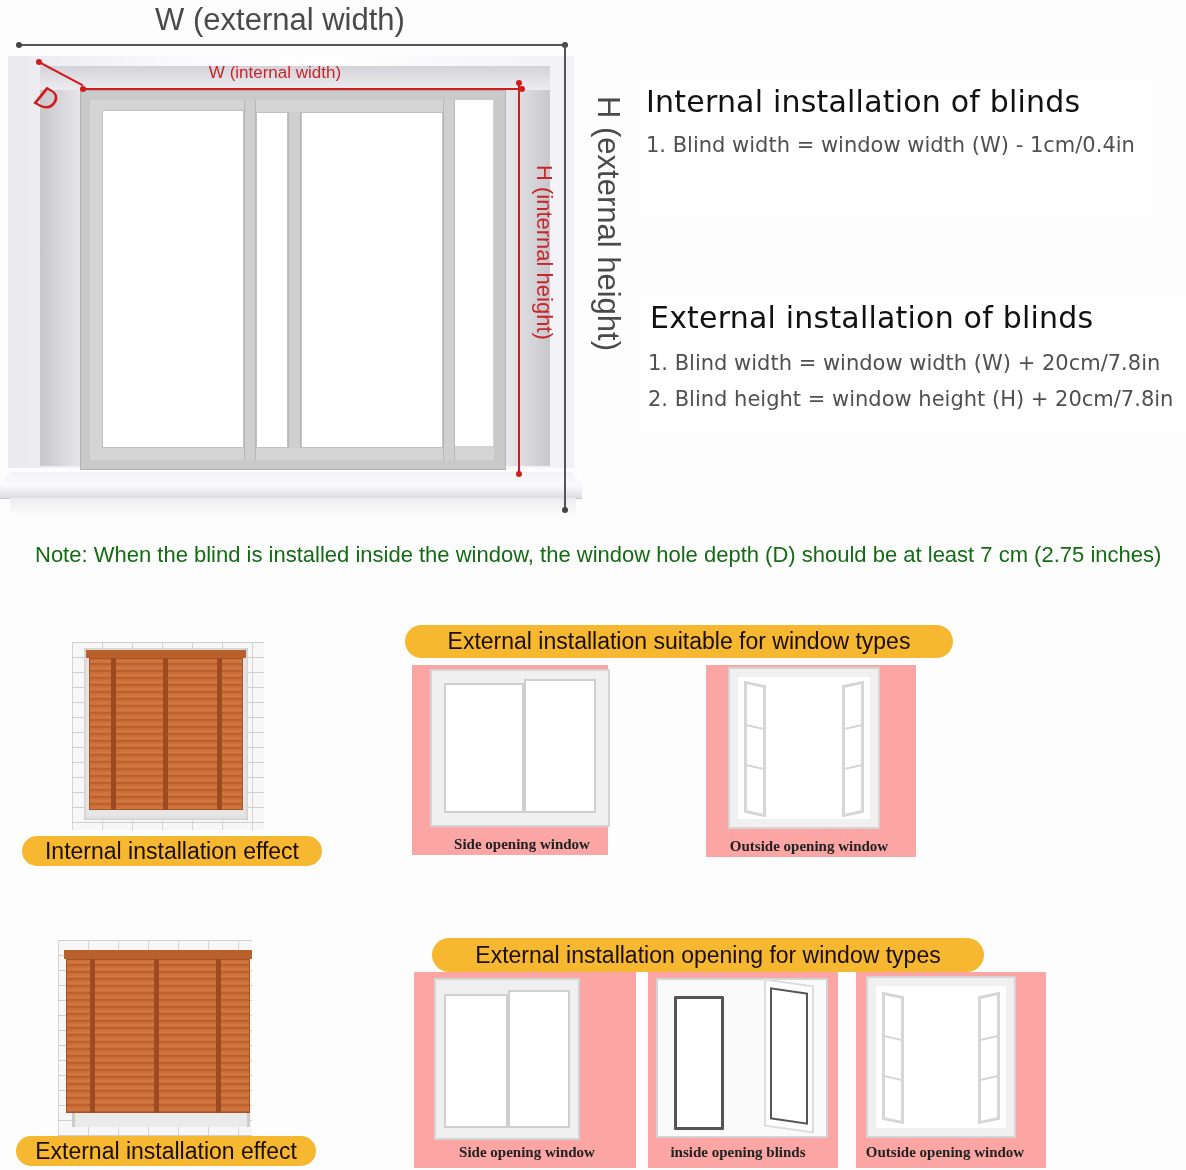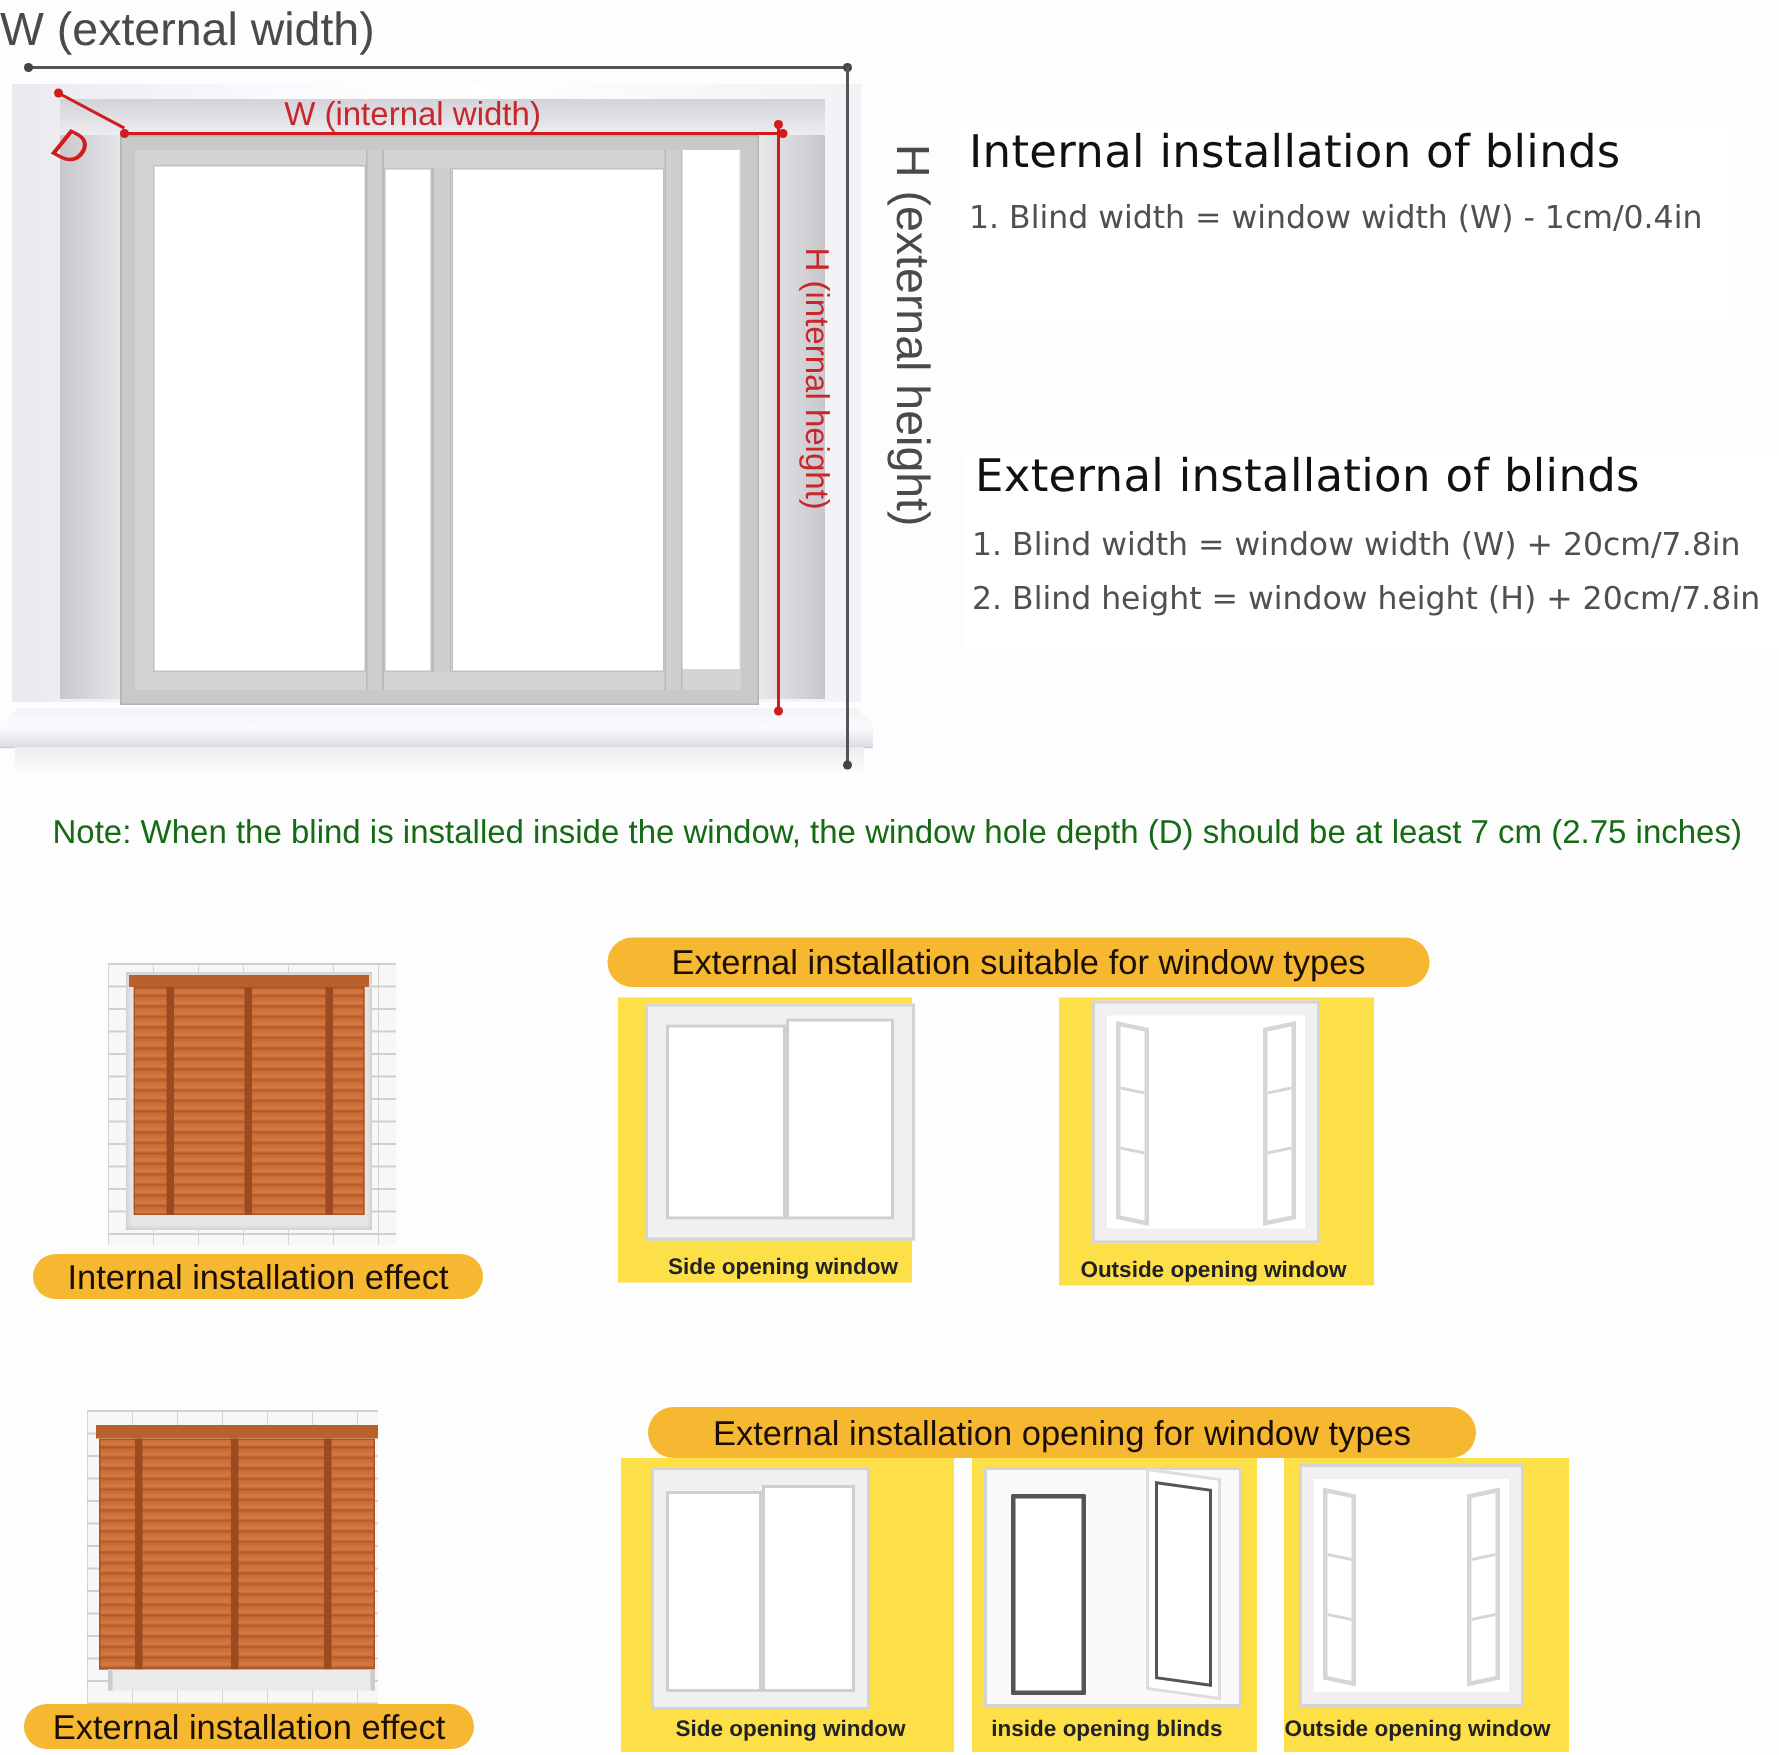--- a/index.html
+++ b/index.html
@@ -11,7 +11,7 @@
   .abs { position: absolute; }
 
   
-  .ext-w-label { left: 0; width: 560px; top: 2px; text-align: left; font-size: 31px; color: #4a4a4a; }
+  .ext-w-label { left: 0; width: 560px; top: 2px; text-align: center; font-size: 31px; color: #4a4a4a; }
   .ext-w-line { left: 18px; top: 44px; width: 548px; height: 2px; background: #555; }
   .dot { width: 6px; height: 6px; border-radius: 50%; }
   .dot.dk { background: #444; }

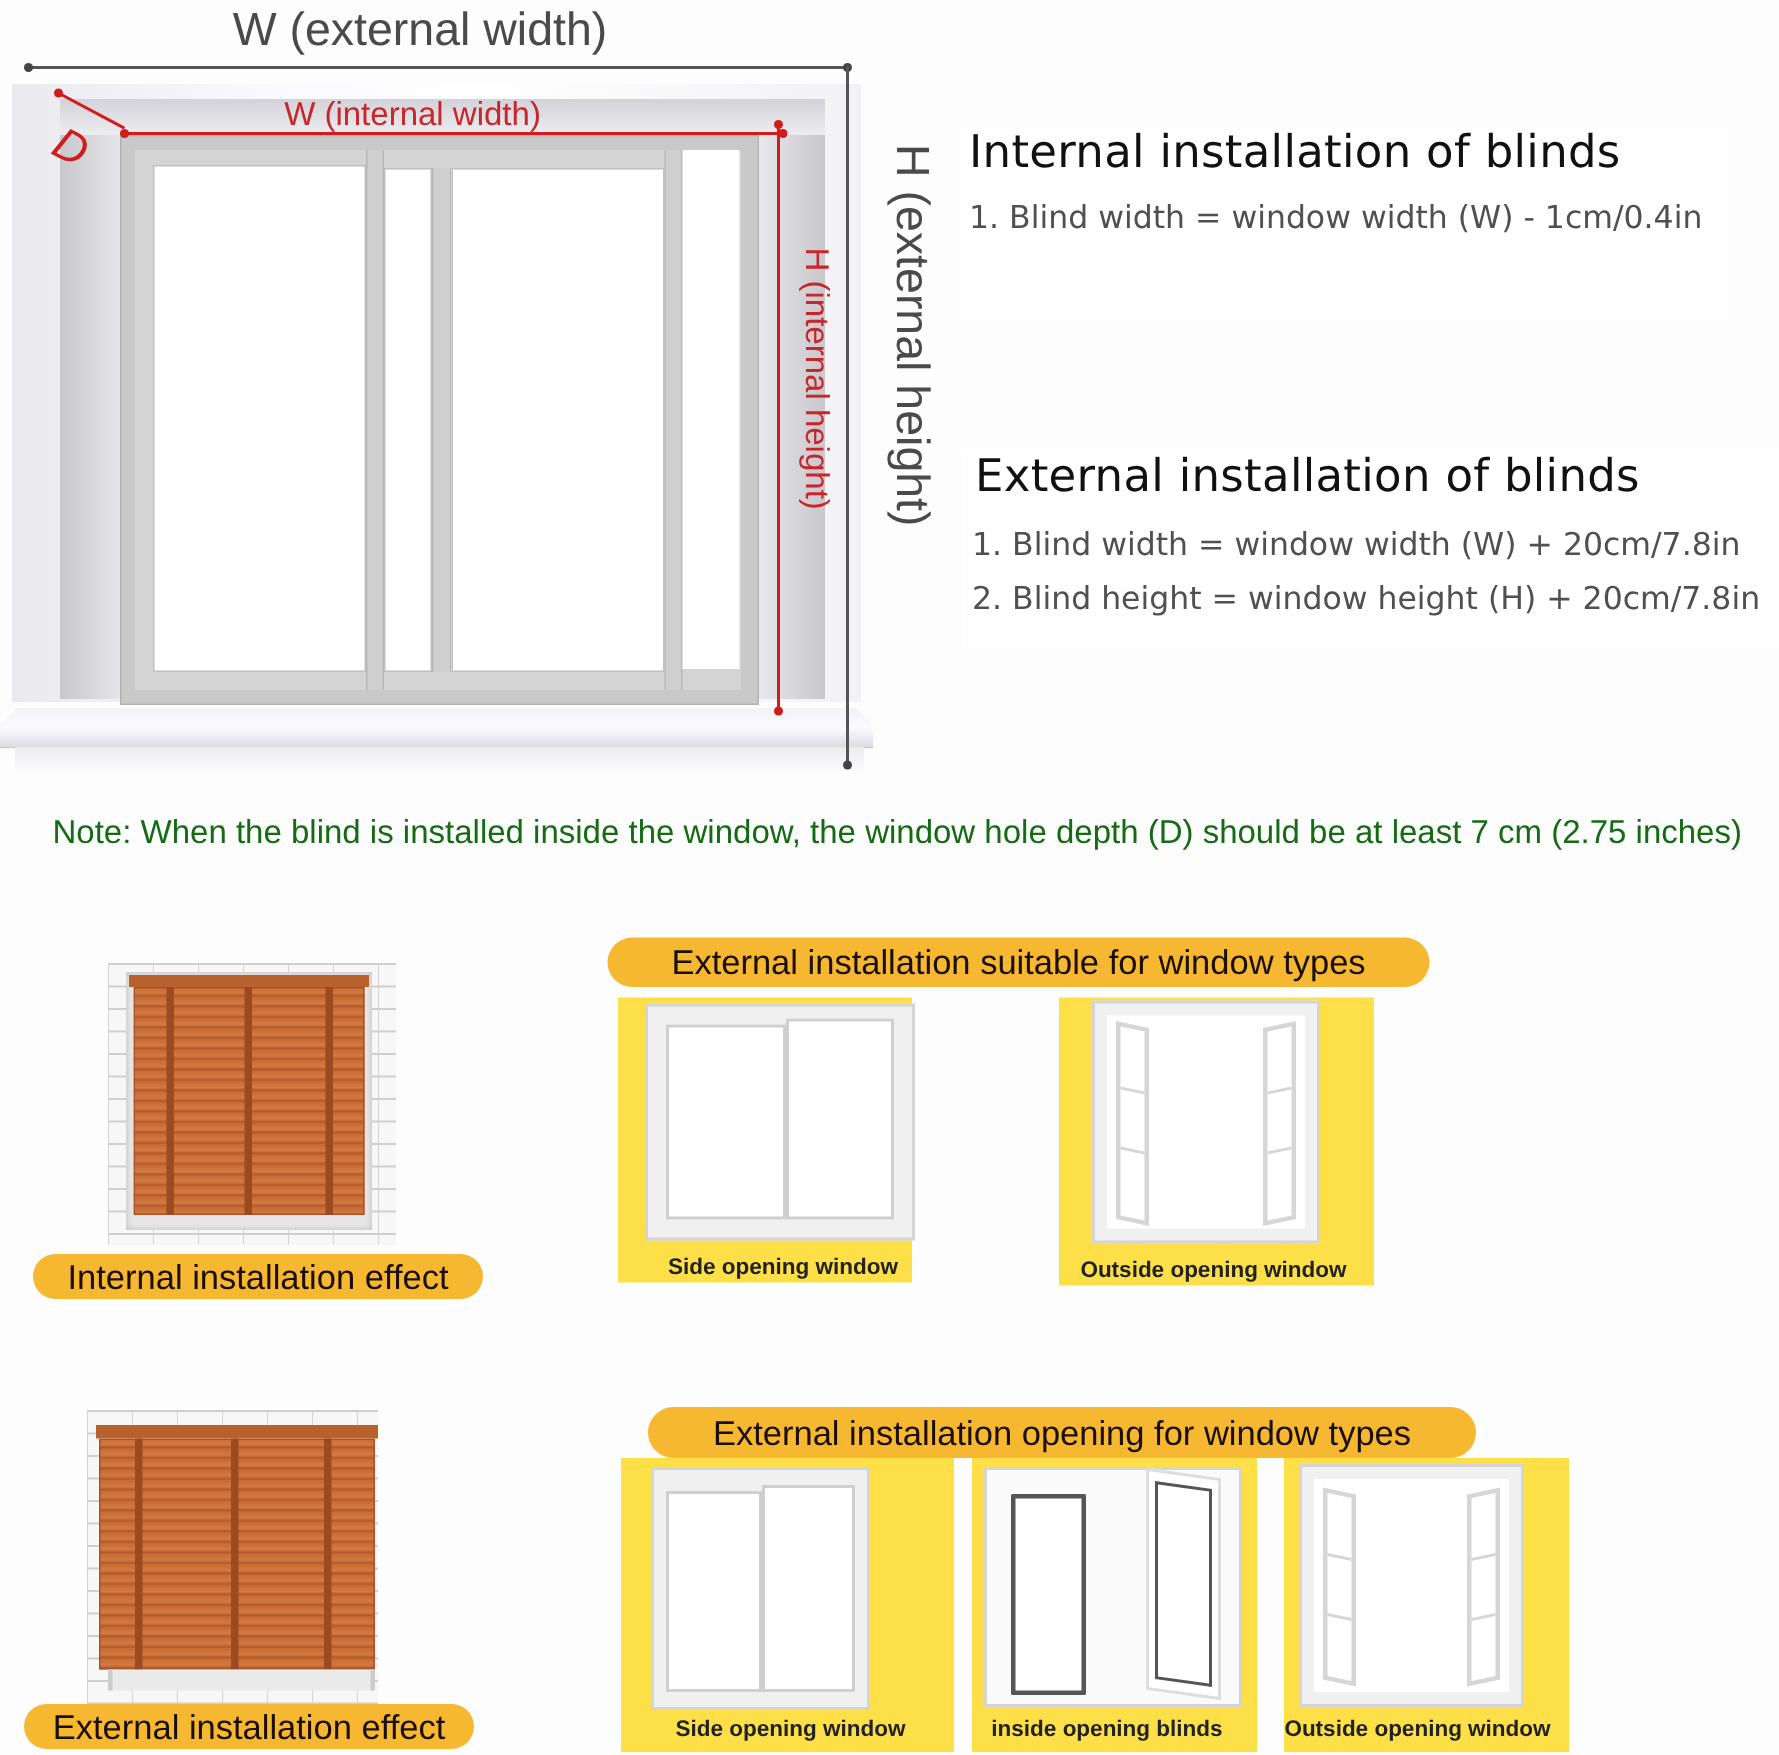--- a/index.html
+++ b/index.html
@@ -48,7 +48,7 @@
   }
   .sill-shadow { left: 10px; top: 498px; width: 566px; height: 18px; background: linear-gradient(180deg, #ececef, rgba(253,253,253,0)); }
 
-  .int-w-label { left: 80px; width: 390px; top: 63px; text-align: center; font-size: 22px; color: #c8262b; }
+  .int-w-label { left: 80px; width: 390px; top: 63px; text-align: center; font-size: 17px; color: #c8262b; }
   .int-w-line { left: 83px; top: 88px; width: 440px; height: 2px; background: #d01c1c; }
   .d-line { left: 37px; top: 60px; width: 52px; height: 2px; background: #d01c1c; transform-origin: 0 50%; transform: rotate(28deg); }
   .d-label { left: 36px; top: 82px; font-size: 30px; color: #d01c1c; transform: rotate(28deg); font-style: italic; }

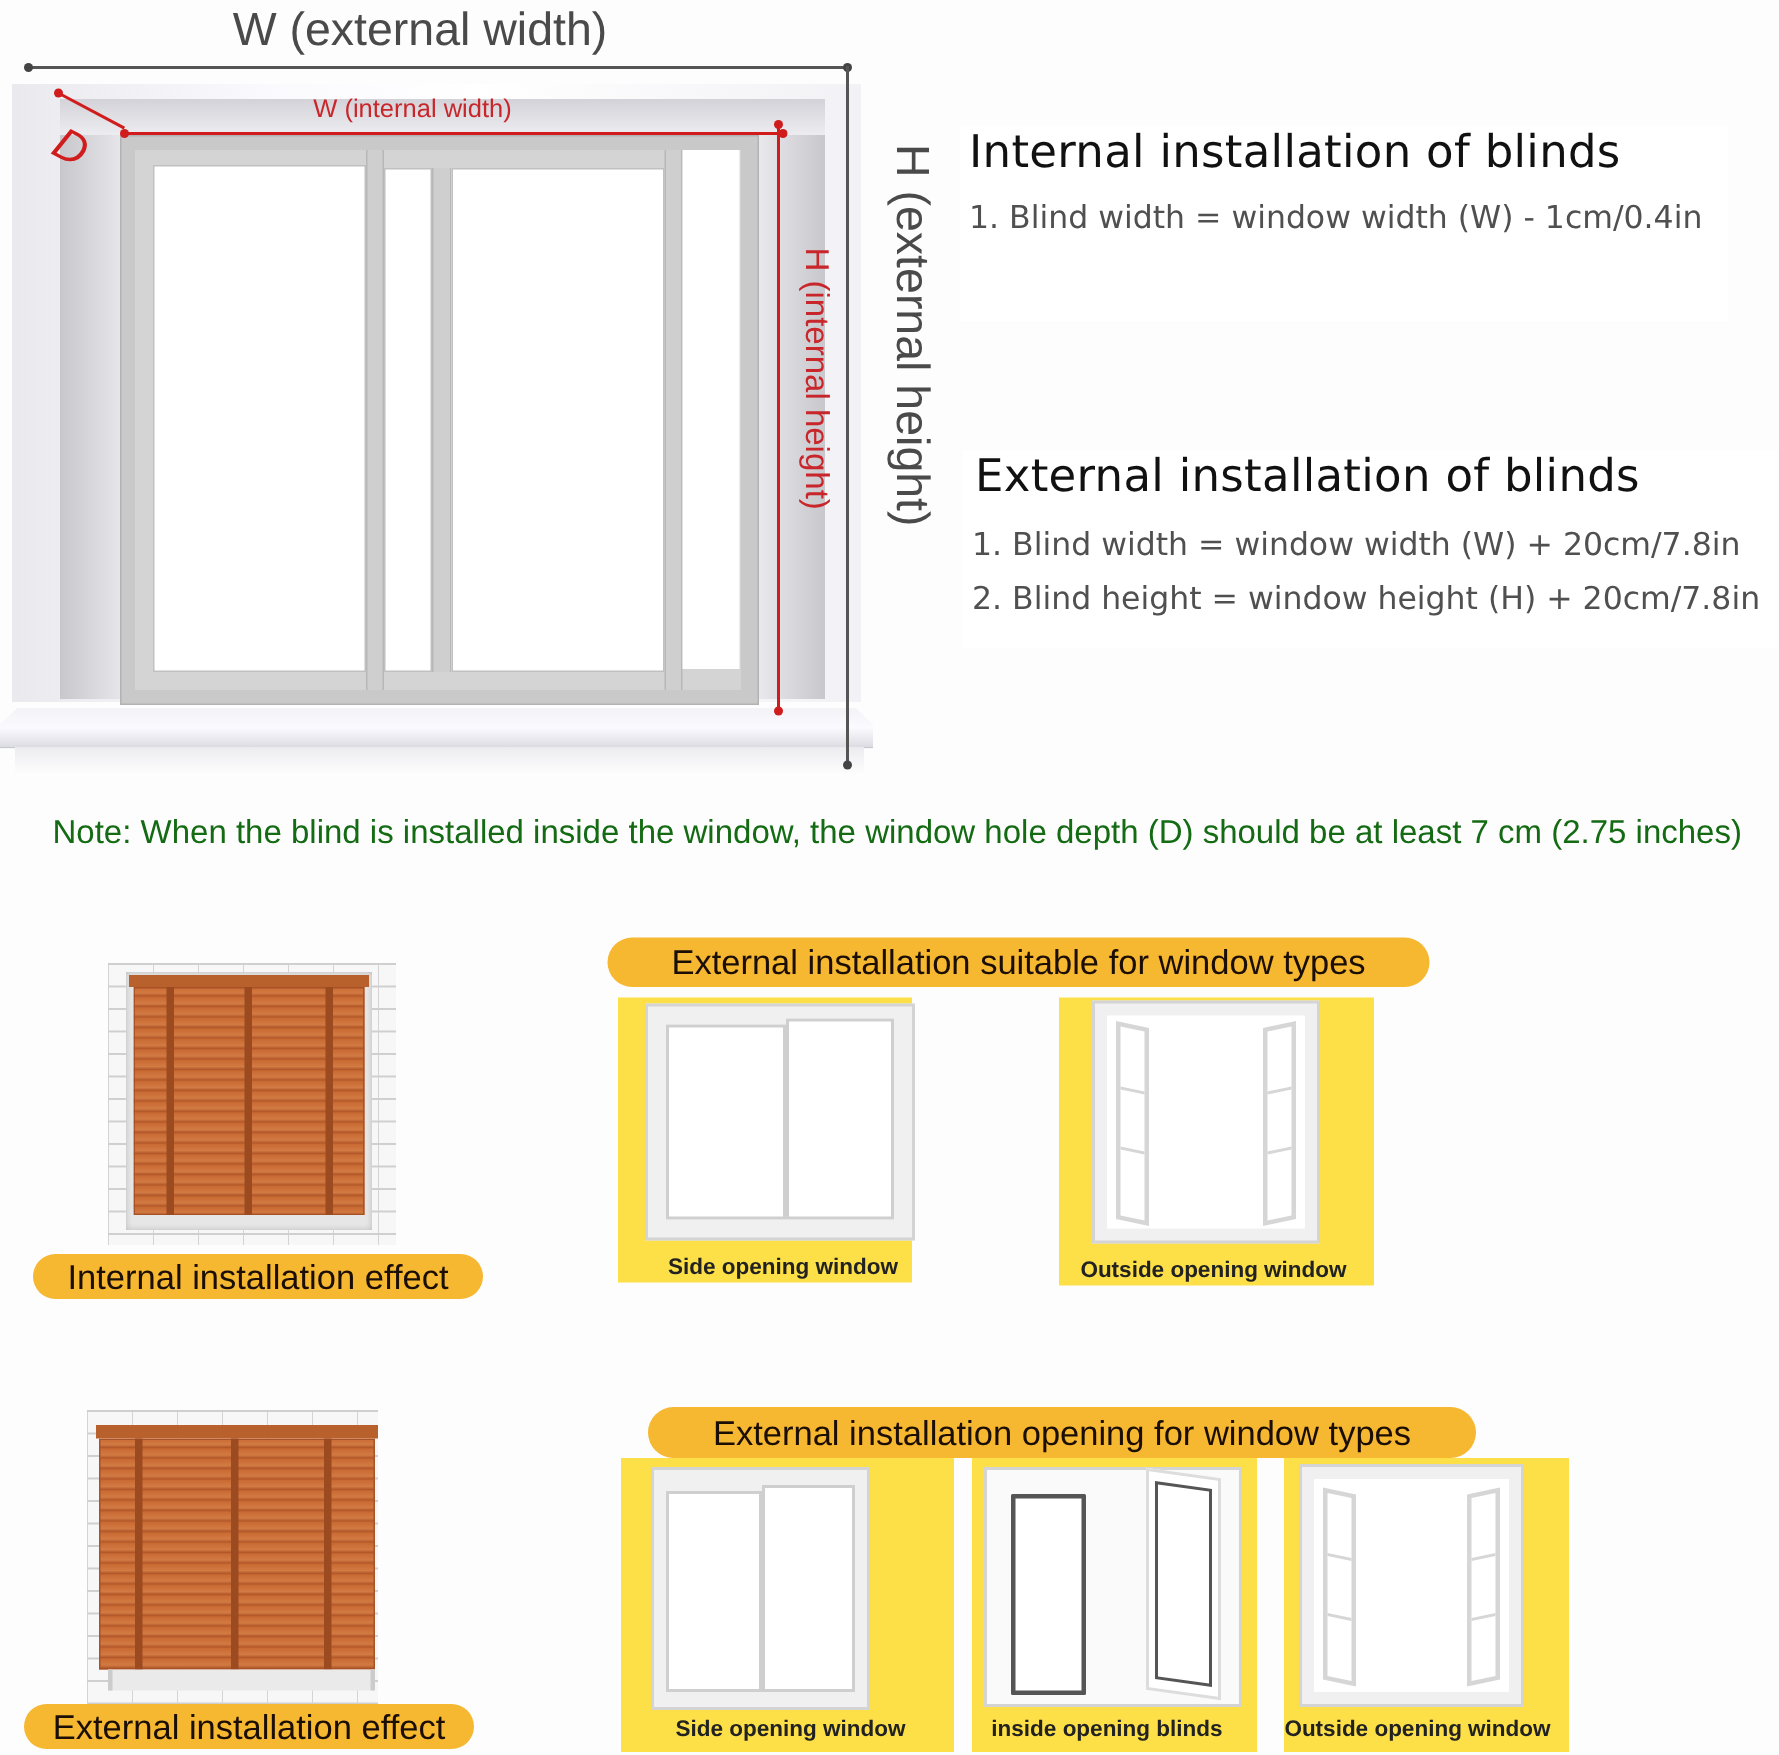--- a/index.html
+++ b/index.html
@@ -93,7 +93,7 @@
   .tape { background: #9c4b20; width: 5px; }
 
   
-  .thumb-card { background: #fde047; }
+  .thumb-card { background: #fca5a5; font-family: Liberation Serif, serif; }
   .caption { font-size: 15px; font-weight: bold; color: #222; text-align: center; white-space: nowrap; }
   .win-frame { background: #f0f0f0; border: 2px solid #d4d4d4; box-sizing: border-box; }
   .win-glass { background: #ffffff; border: 2px solid #cfcfcf; box-sizing: border-box; }

